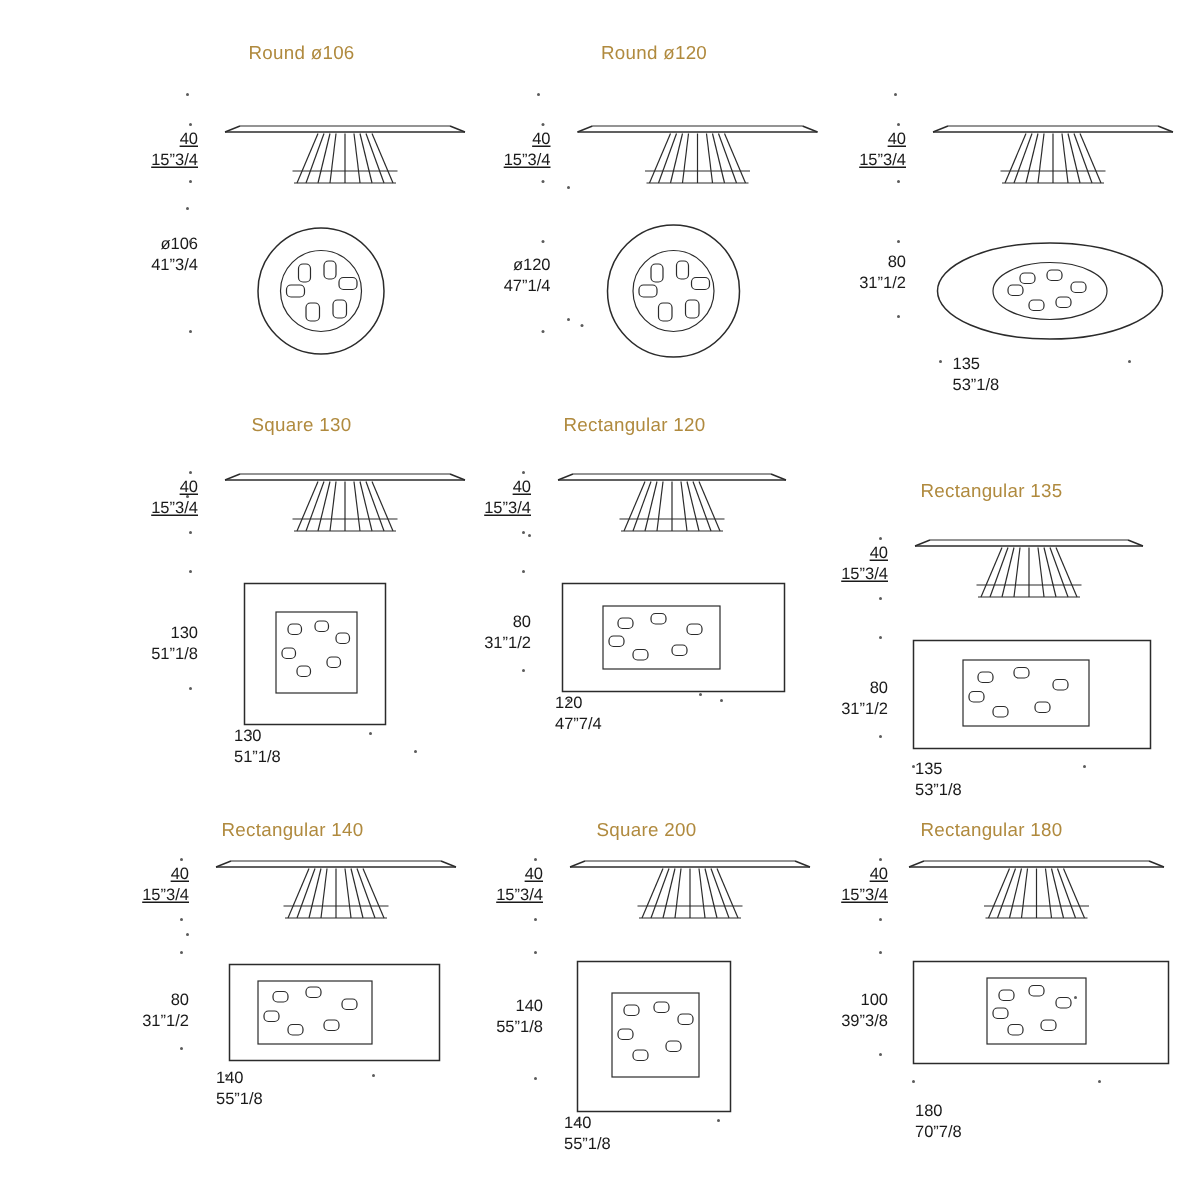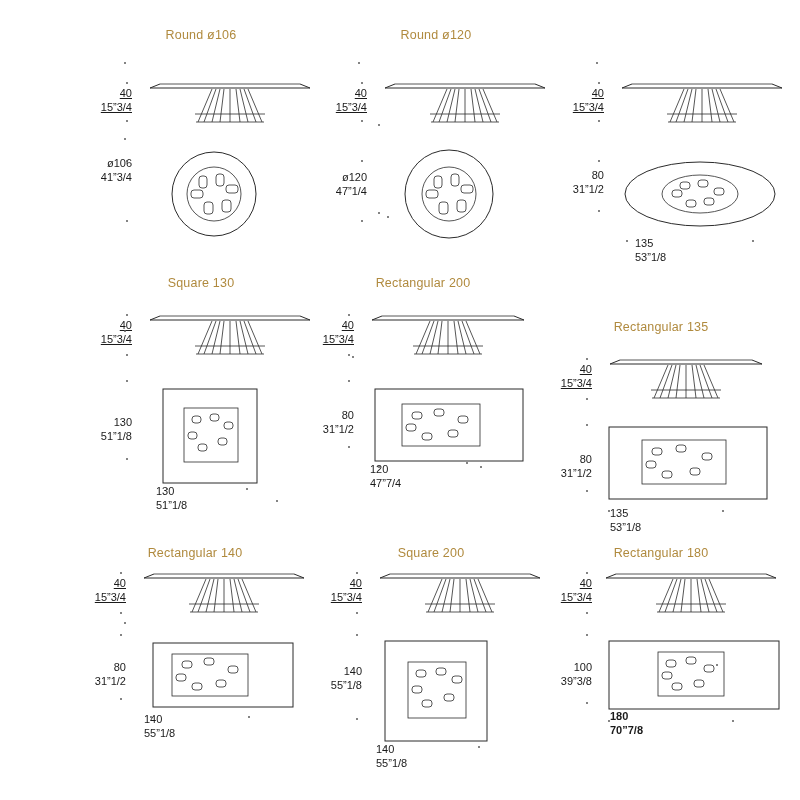--- a/index.html
+++ b/index.html
@@ -279,7 +279,7 @@
   </div>
 
   <div class="cell" style="left:290px; top:268px;">
-    <div class="title">Rectangular 200</div>
+    <div class="title">Rectangular 120</div>
 
     <div class="elev-label" style="left:-2px; top:50px; width:66px;">40
 15”3/4</div>

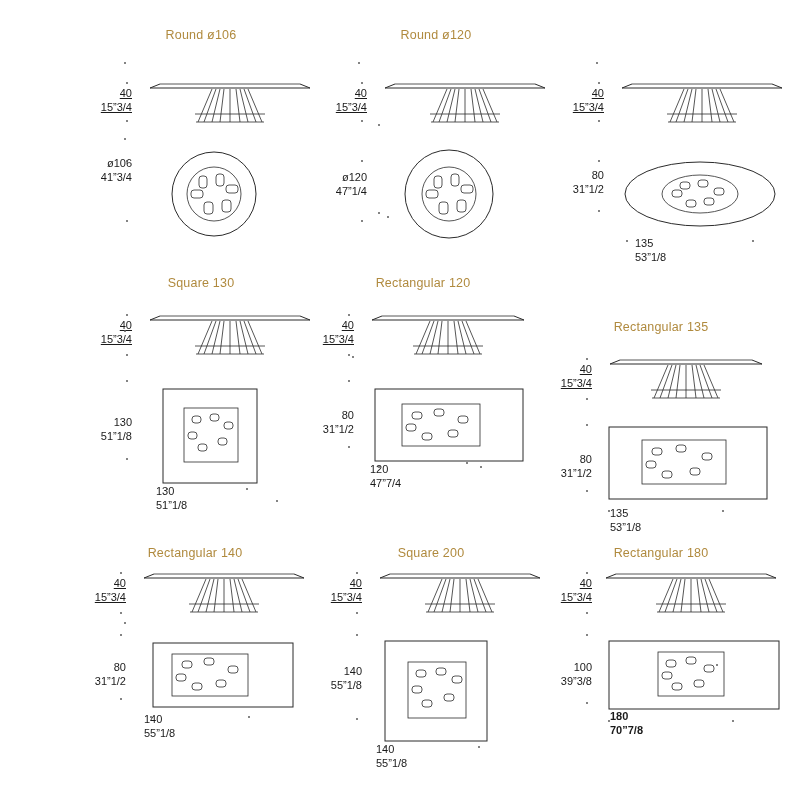--- a/index.html
+++ b/index.html
@@ -532,7 +532,7 @@
       </g>
     </svg>
 
-    <div class="bottom-label" style="left:82px; top:171px; width:110px;font-weight:bold;">180
+    <div class="bottom-label" style="left:82px; top:196px; width:110px;">180
 70”7/8</div>
     <div class="dot" style="left:80px; top:182px;"></div>
     <div class="dot" style="left:204px; top:182px;"></div>

